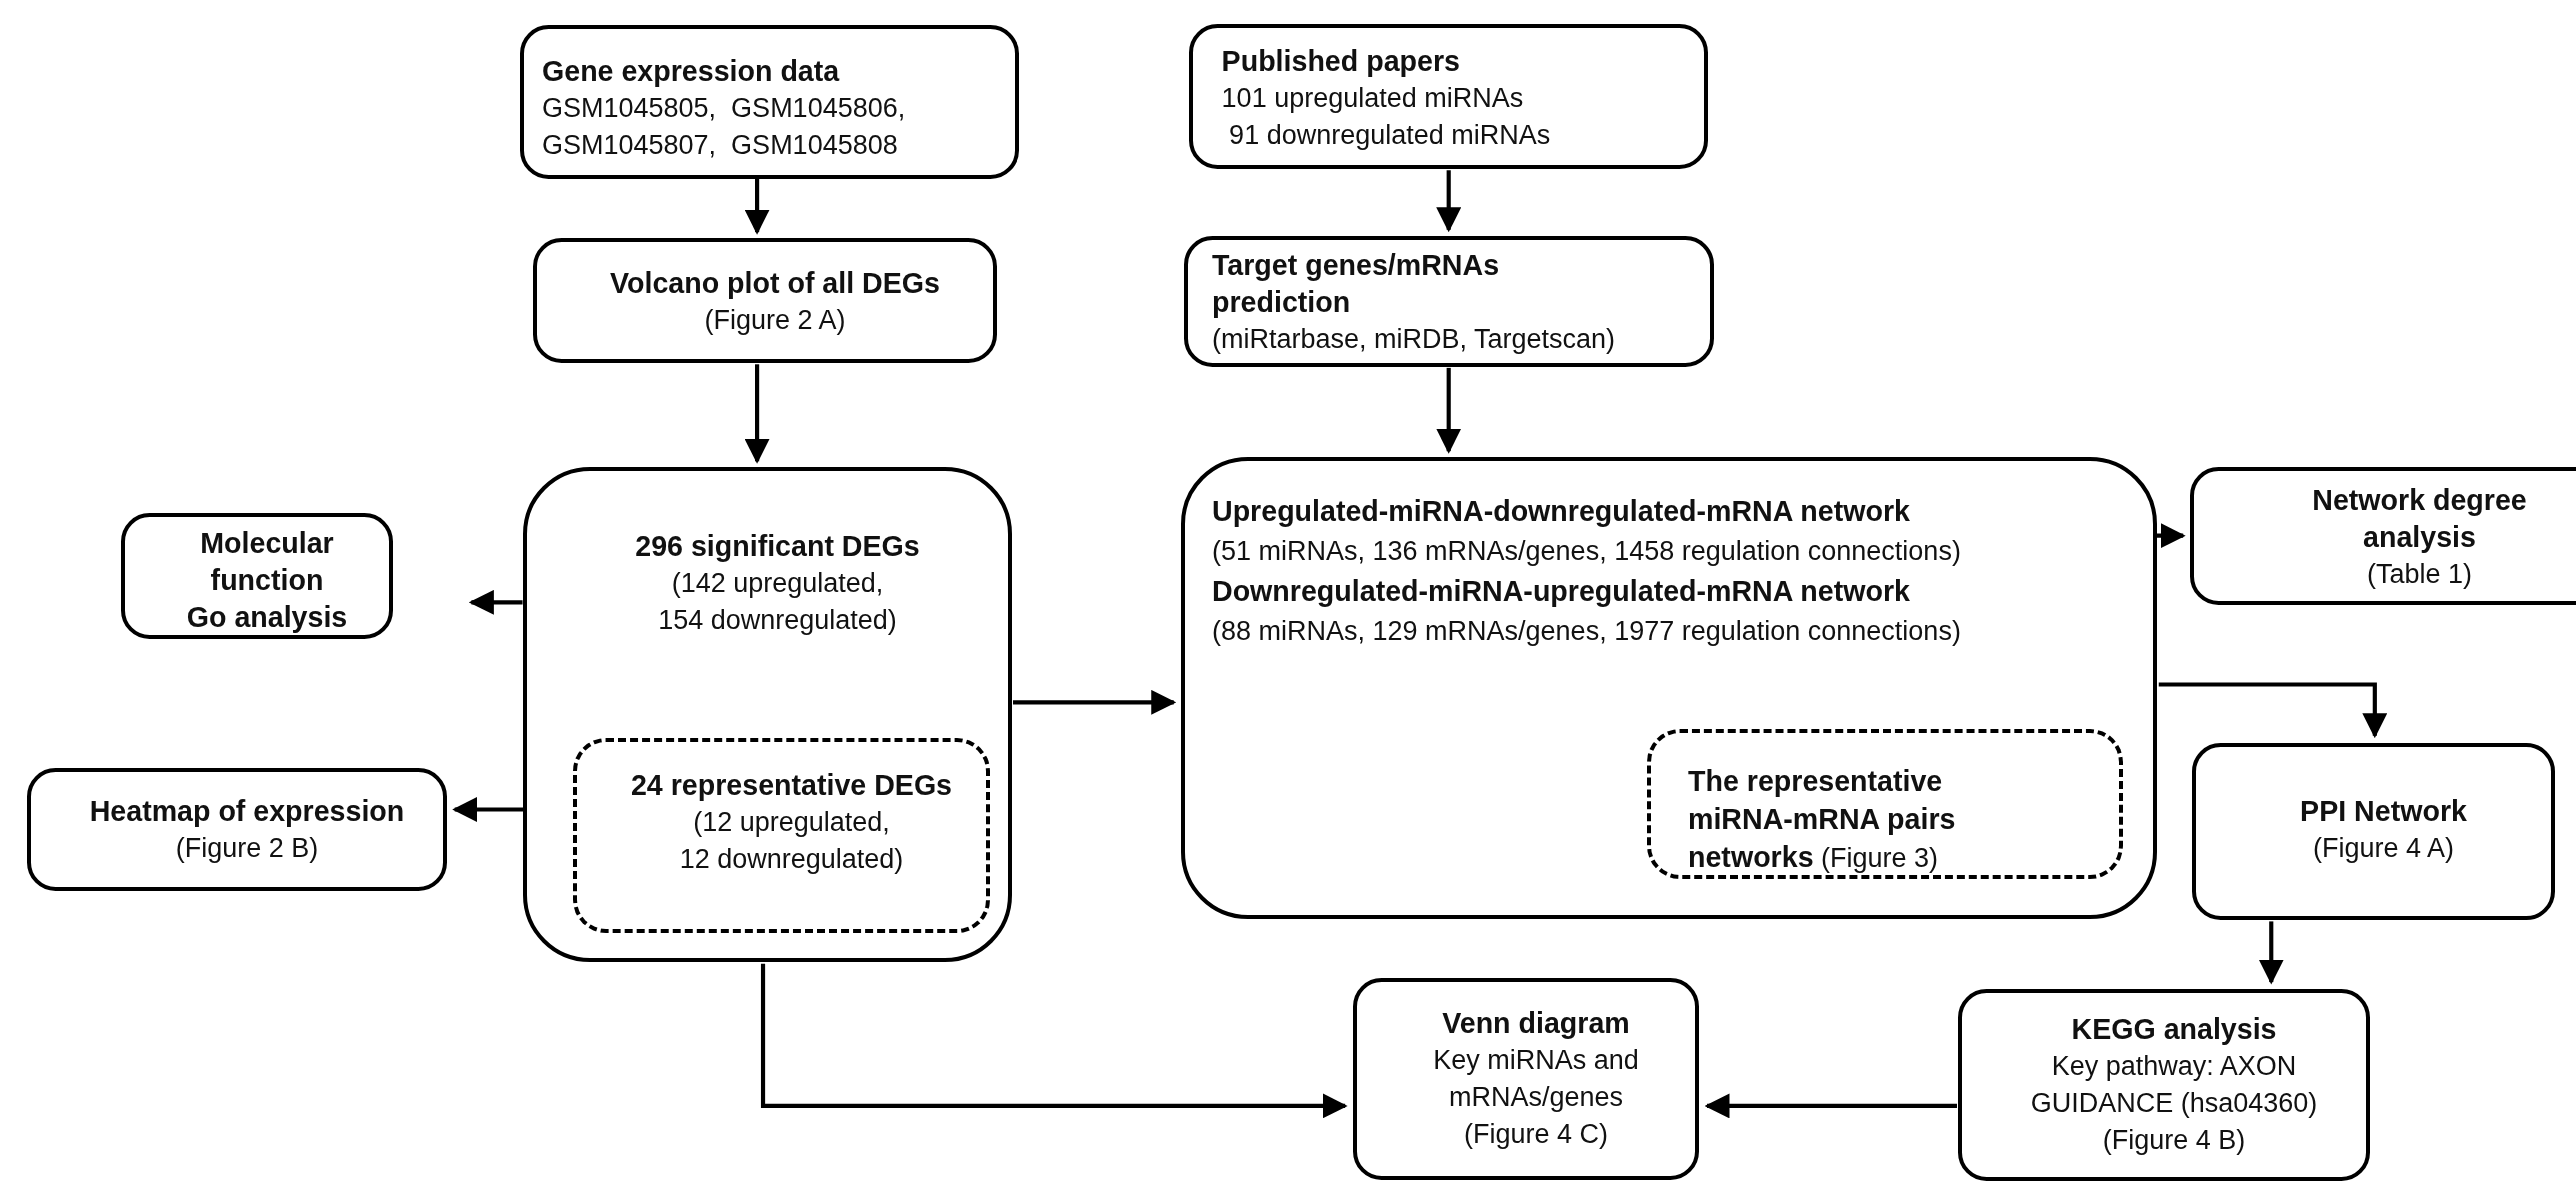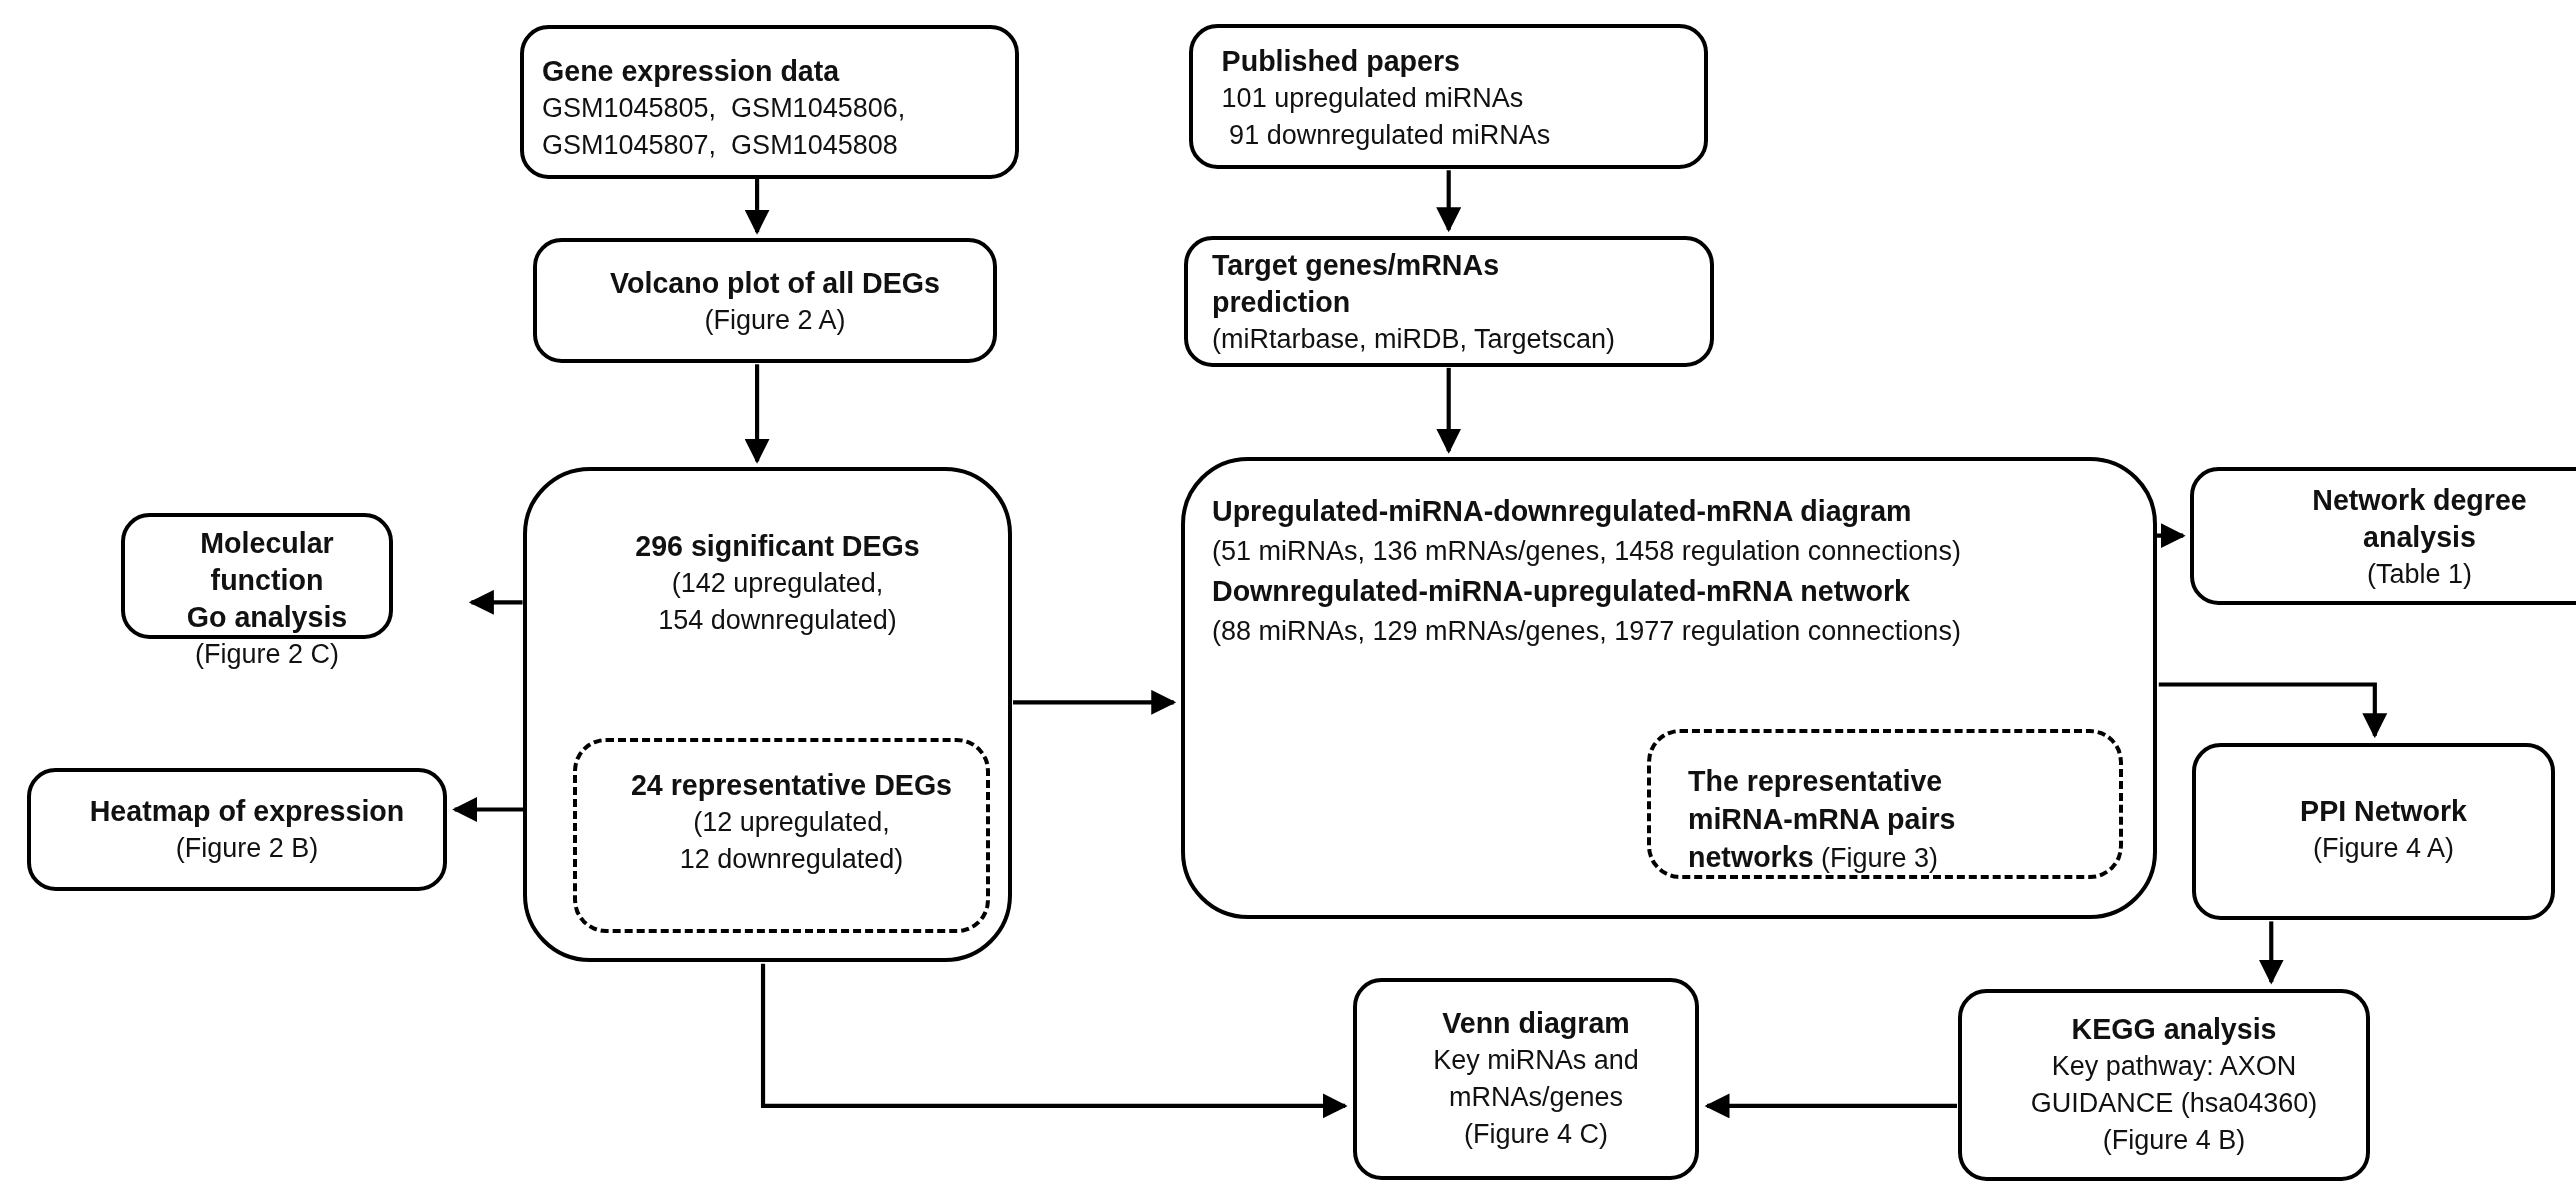--- a/index.html
+++ b/index.html
@@ -111,7 +111,7 @@
   </div>
 
   <div class="box biground" id="box-bigright">
-    <div class="bt">Upregulated-miRNA-downregulated-mRNA diagram</div>
+    <div class="bt">Upregulated-miRNA-downregulated-mRNA network</div>
     <div class="bb">(51 miRNAs, 136 mRNAs/genes, 1458 regulation connections)</div>
     <div class="bt">Downregulated-miRNA-upregulated-mRNA network</div>
     <div class="bb">(88 miRNAs, 129 mRNAs/genes, 1977 regulation connections)</div>

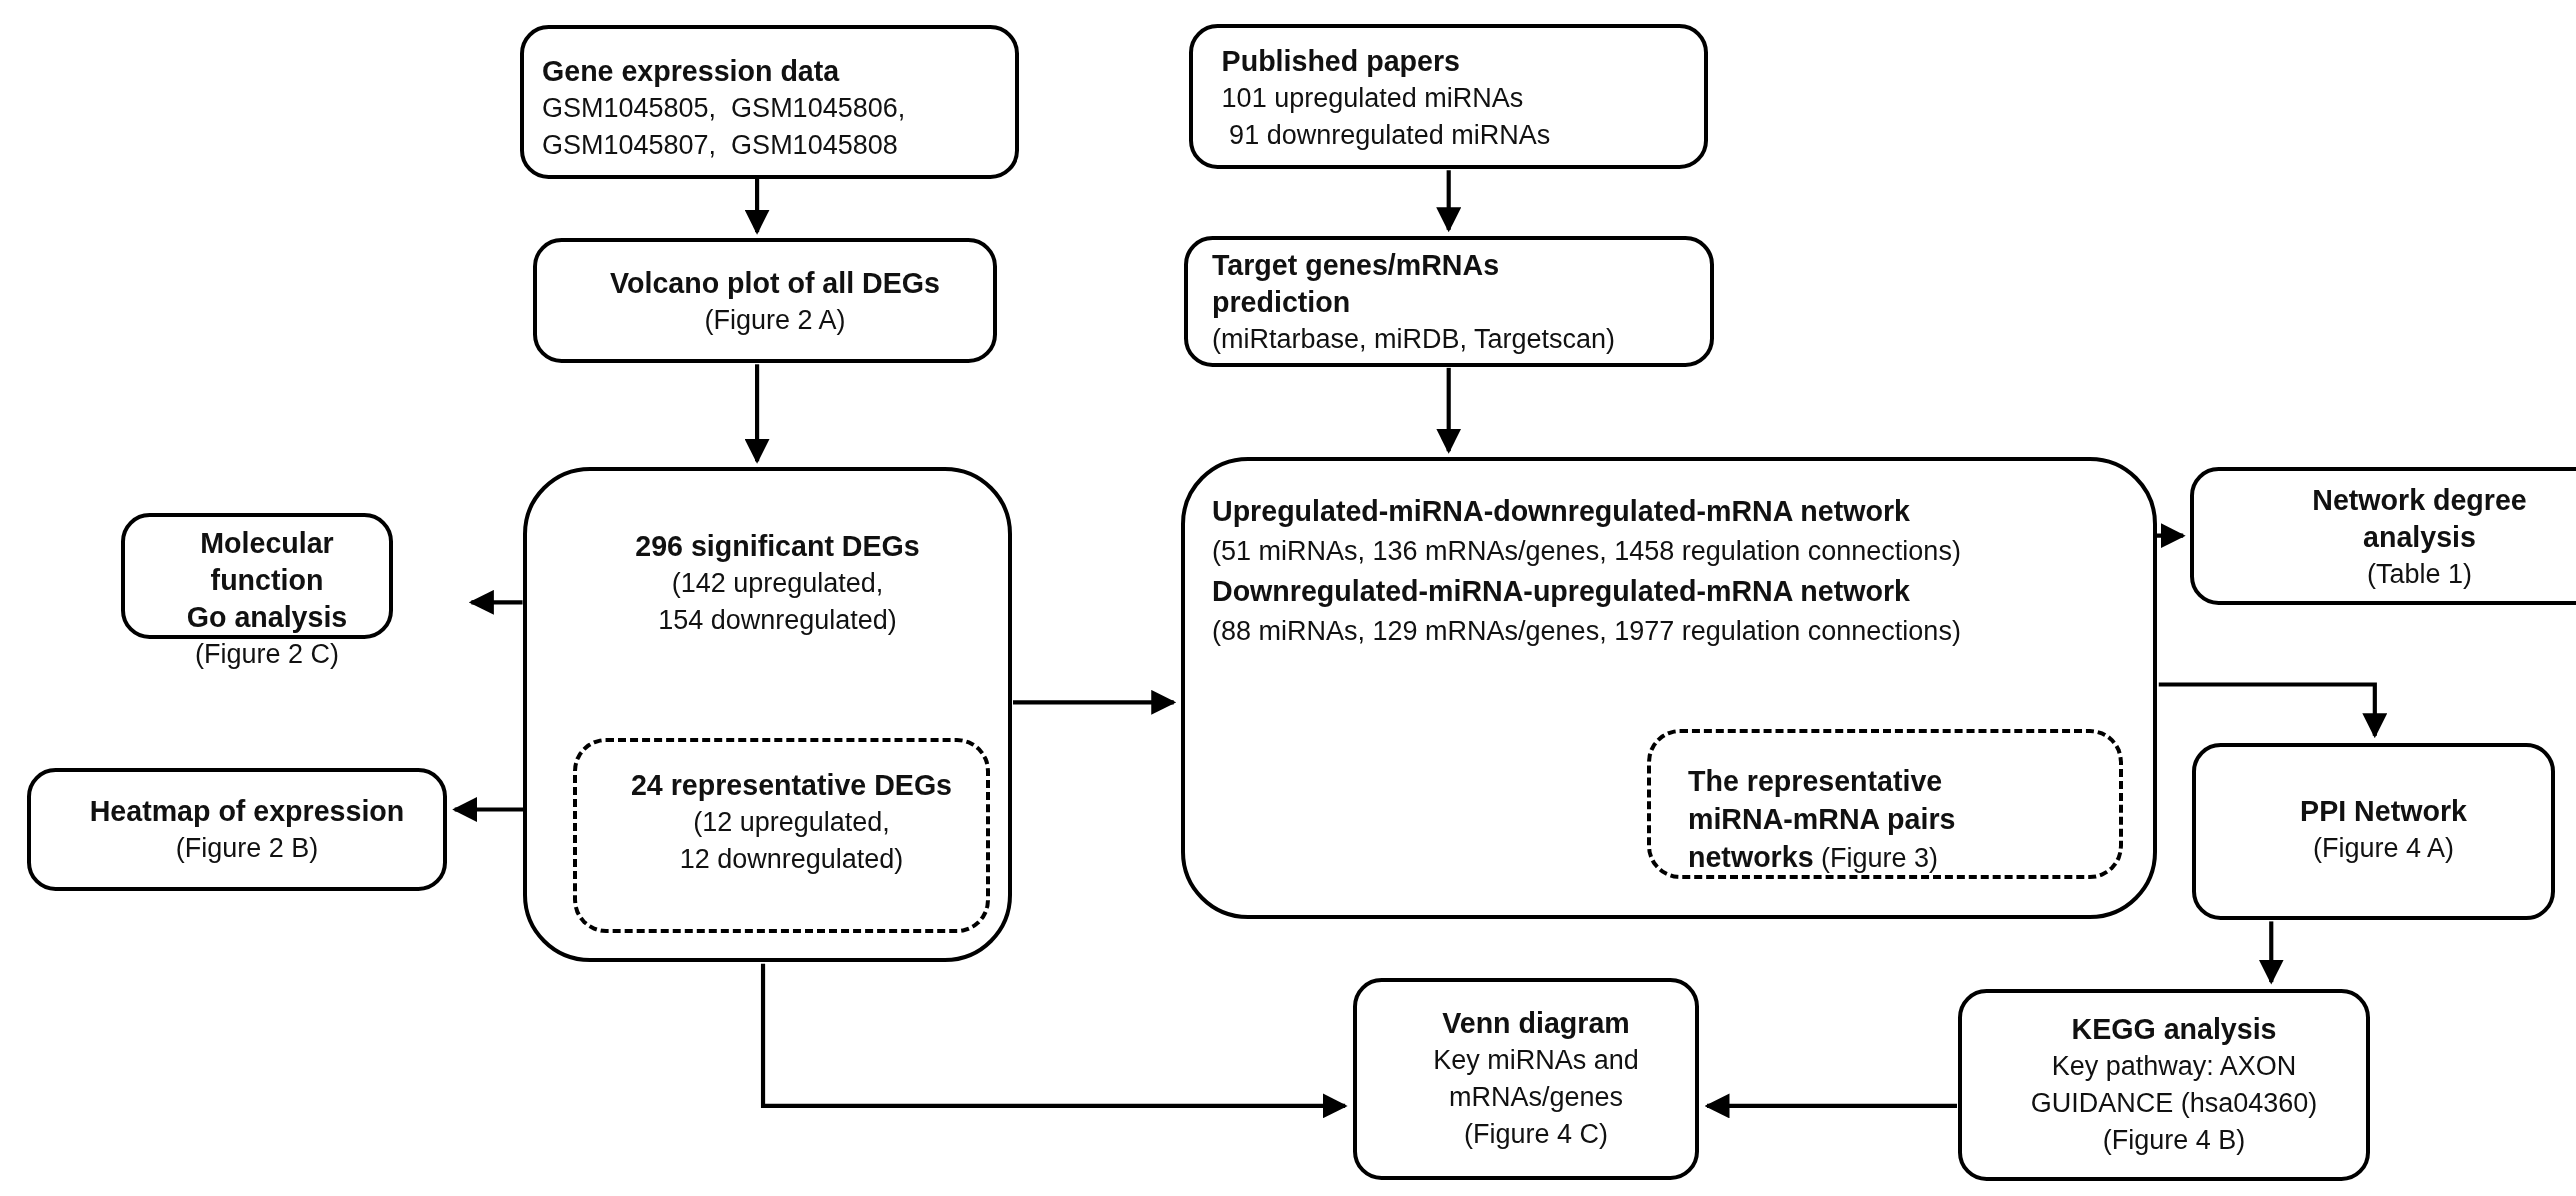--- a/index.html
+++ b/index.html
@@ -126,7 +126,6 @@
   <div class="box center" id="box-molecular">
     <div class="bt">Molecular function
 Go analysis</div>
-    <div class="bb">(Figure 2 C)</div>
   </div>
 
   <div class="box center" id="box-heatmap">

